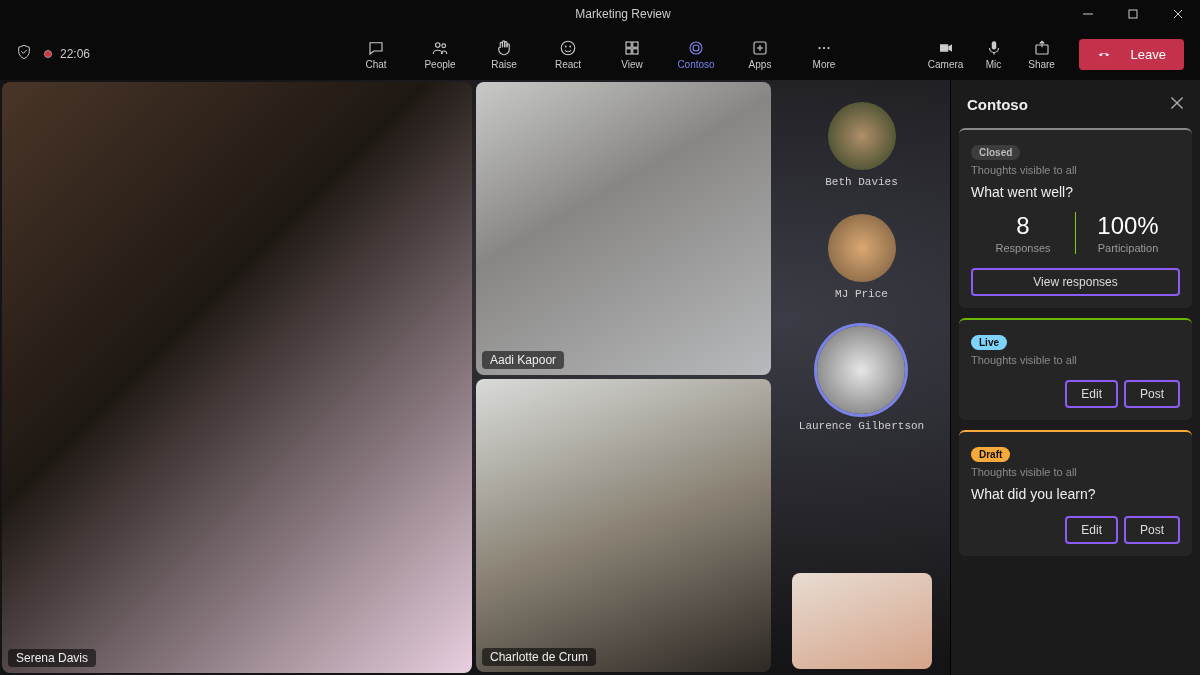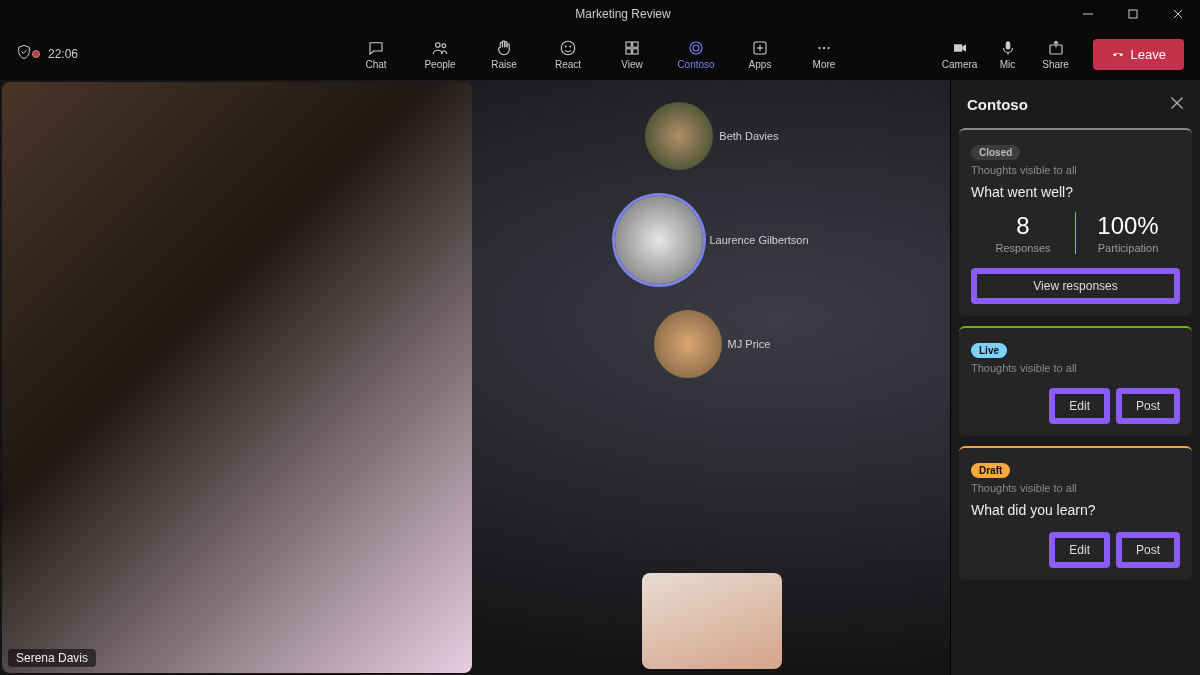--- a/index.html
+++ b/index.html
@@ -50,7 +50,7 @@
   padding: 0 16px;
   gap: 4px;
 }
-.toolbar-left { display: flex; align-items: center; gap: 0; margin-right: auto; }
+.toolbar-left { display: flex; align-items: center; gap: 12px; margin-right: auto; }
 .rec { display:flex; align-items:center; gap:8px; font-size:12px; color:#ccc; }
 .rec-dot { width:8px; height:8px; border-radius:50%; background:#d13438; border:1px solid #999; }
 .shield svg { width:16px; height:16px; color:#ccc; }

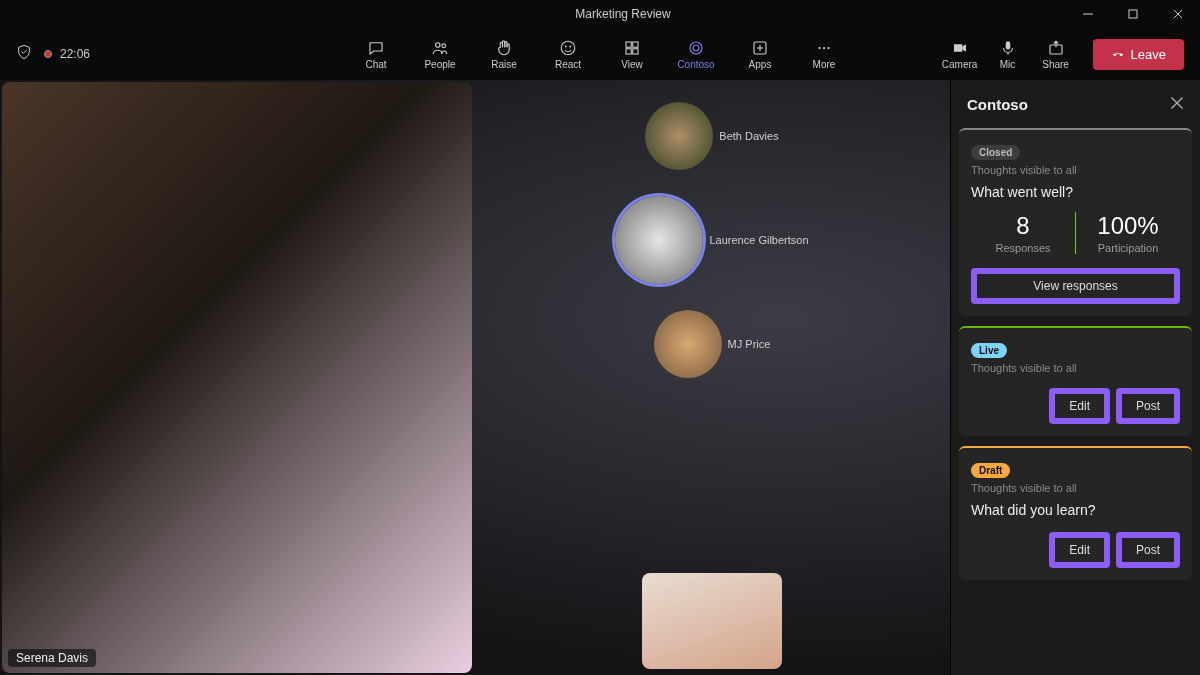--- a/index.html
+++ b/index.html
@@ -80,7 +80,7 @@
   font-size:13px;
   display:flex;
   align-items:center;
-  gap:6px;
+  gap:20px;
   cursor:pointer;
   margin-left:12px;
 }

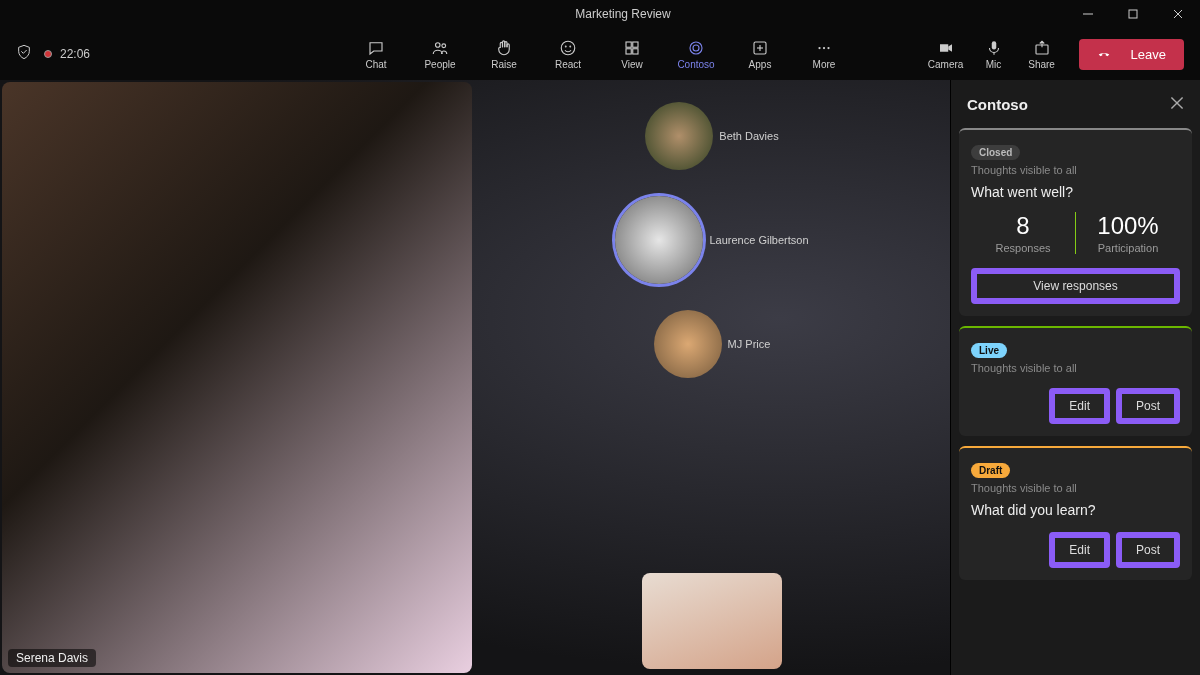--- a/index.html
+++ b/index.html
@@ -121,7 +121,7 @@
   color:#eee;
 }
 
-.avatar-item { display:flex; flex-direction:row; align-items:center; gap:6px; }
+.avatar-item { display:flex; flex-direction:column; align-items:center; gap:6px;font-family:Liberation Mono, monospace; }
 .avatar {
   width:68px; height:68px; border-radius:50%;
   background:#555;

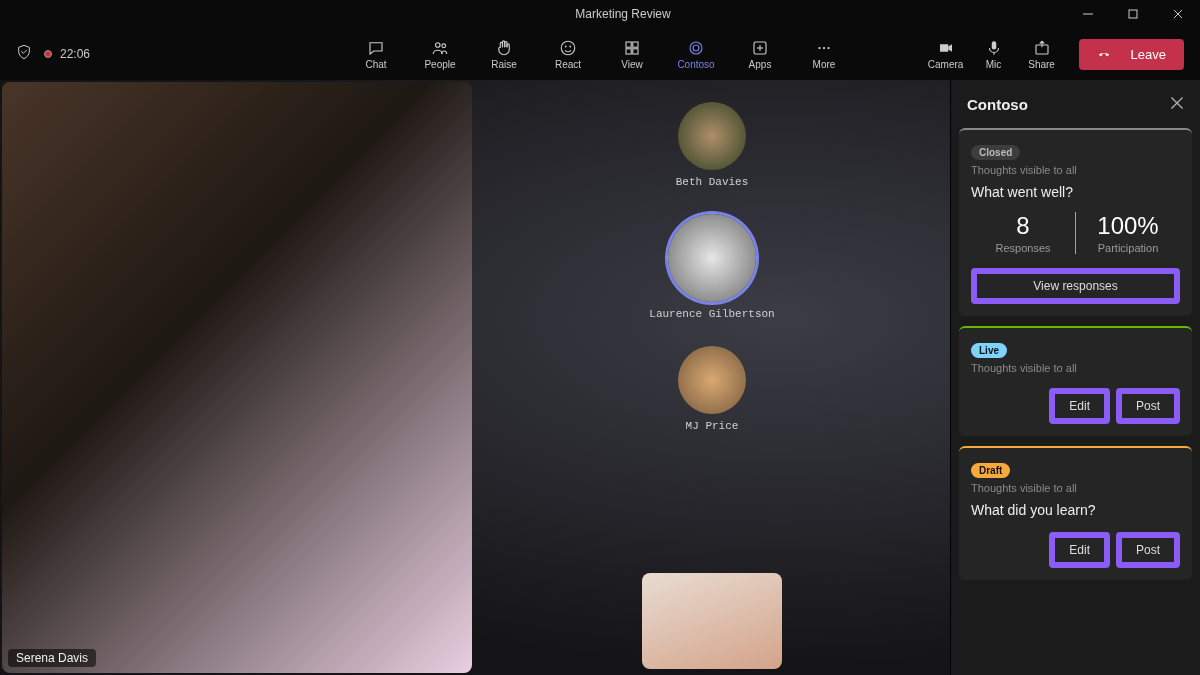--- a/index.html
+++ b/index.html
@@ -178,7 +178,7 @@
 .actions { display:flex; gap:6px; justify-content:flex-end; margin-top:14px; }
 .btn {
   background:transparent;
-  border:6px solid #8b5cf6;
+  border:2px solid #8b5cf6;
   color:#ddd;
   padding:5px 14px;
   border-radius:4px;

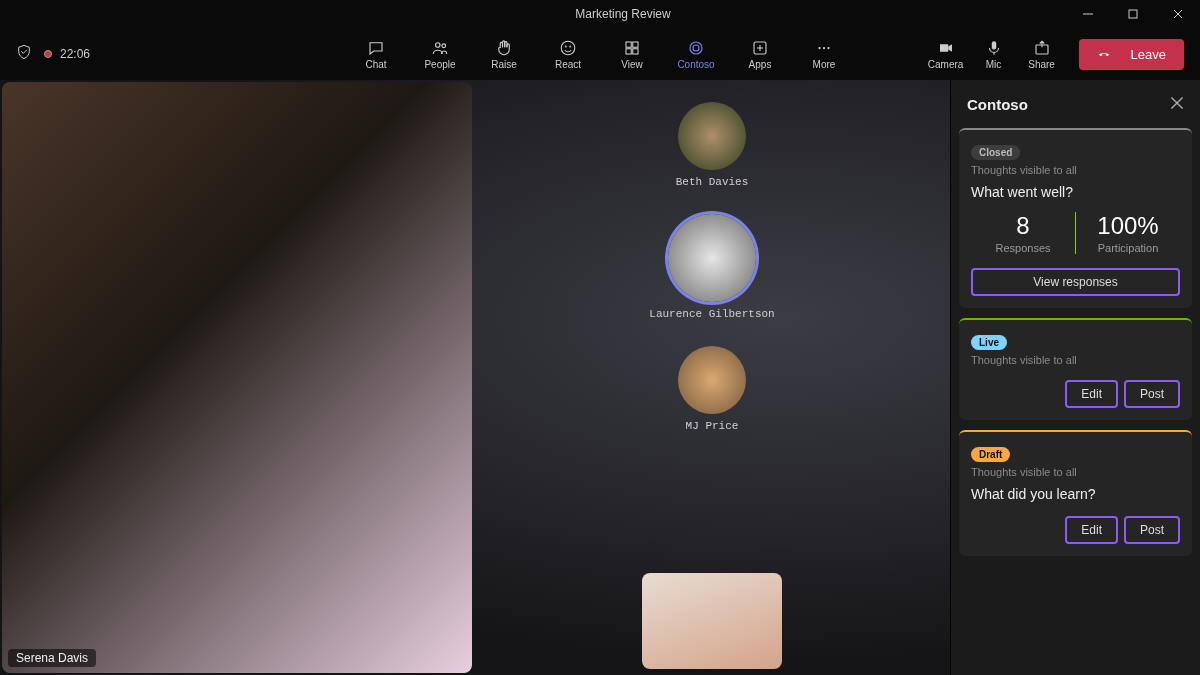--- a/index.html
+++ b/index.html
@@ -343,6 +343,14 @@
       </div>
     </div>
 
+    <div class="col2">
+      <div class="tile med vg2">
+        <div class="name-tag">Aadi Kapoor</div>
+      </div>
+      <div class="tile med vg3">
+        <div class="name-tag">Charlotte de Crum</div>
+      </div>
+    </div>
 
     <div class="col3">
       <div class="avatar-item">

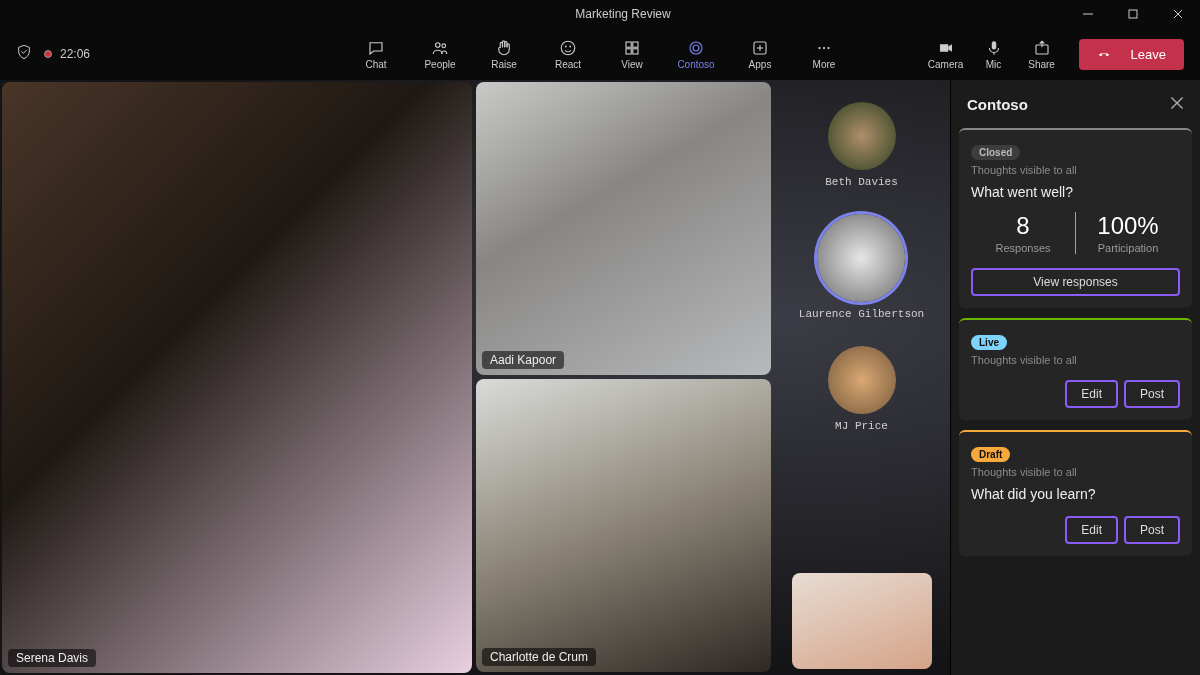--- a/index.html
+++ b/index.html
@@ -358,12 +358,12 @@
         <div class="avatar-name">Beth Davies</div>
       </div>
       <div class="avatar-item">
+        <div class="avatar ag3"></div>
+        <div class="avatar-name">MJ Price</div>
+      </div>
+      <div class="avatar-item">
         <div class="avatar speaking ag2"></div>
         <div class="avatar-name">Laurence Gilbertson</div>
-      </div>
-      <div class="avatar-item">
-        <div class="avatar ag3"></div>
-        <div class="avatar-name">MJ Price</div>
       </div>
       <div class="tile vg4" style="width:140px;height:96px;margin-top:auto;margin-bottom:4px;"></div>
     </div>

